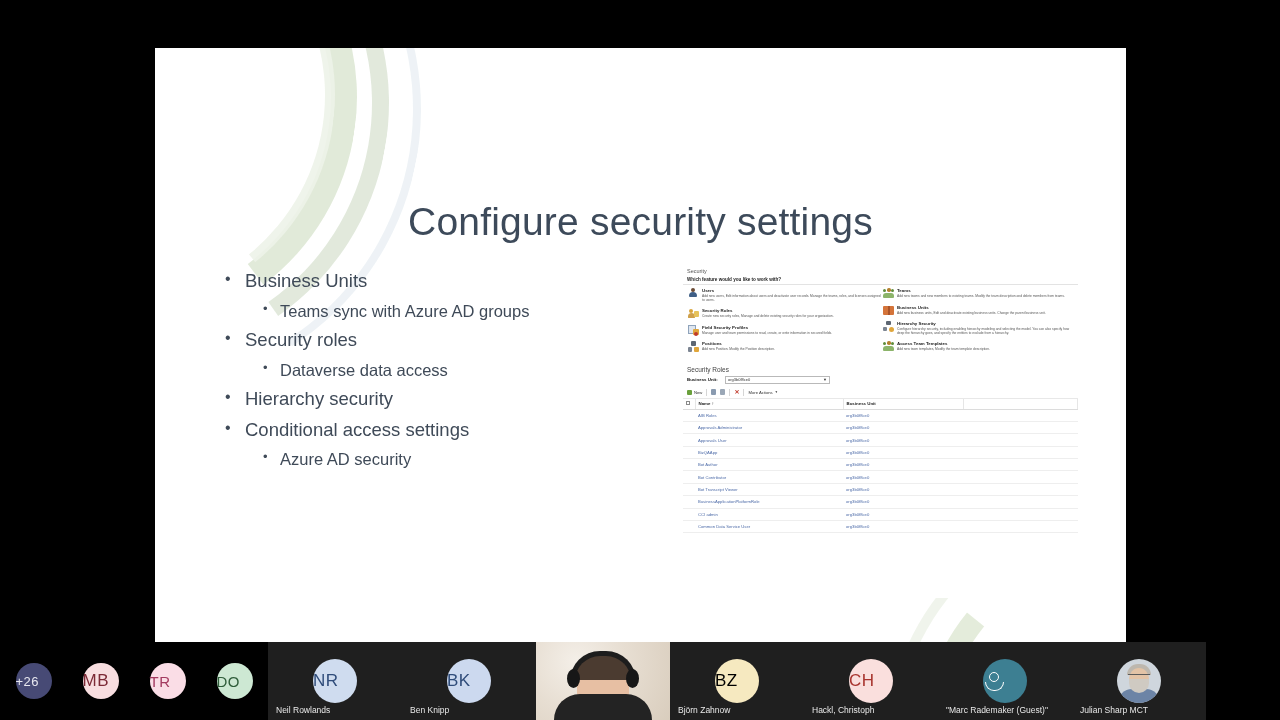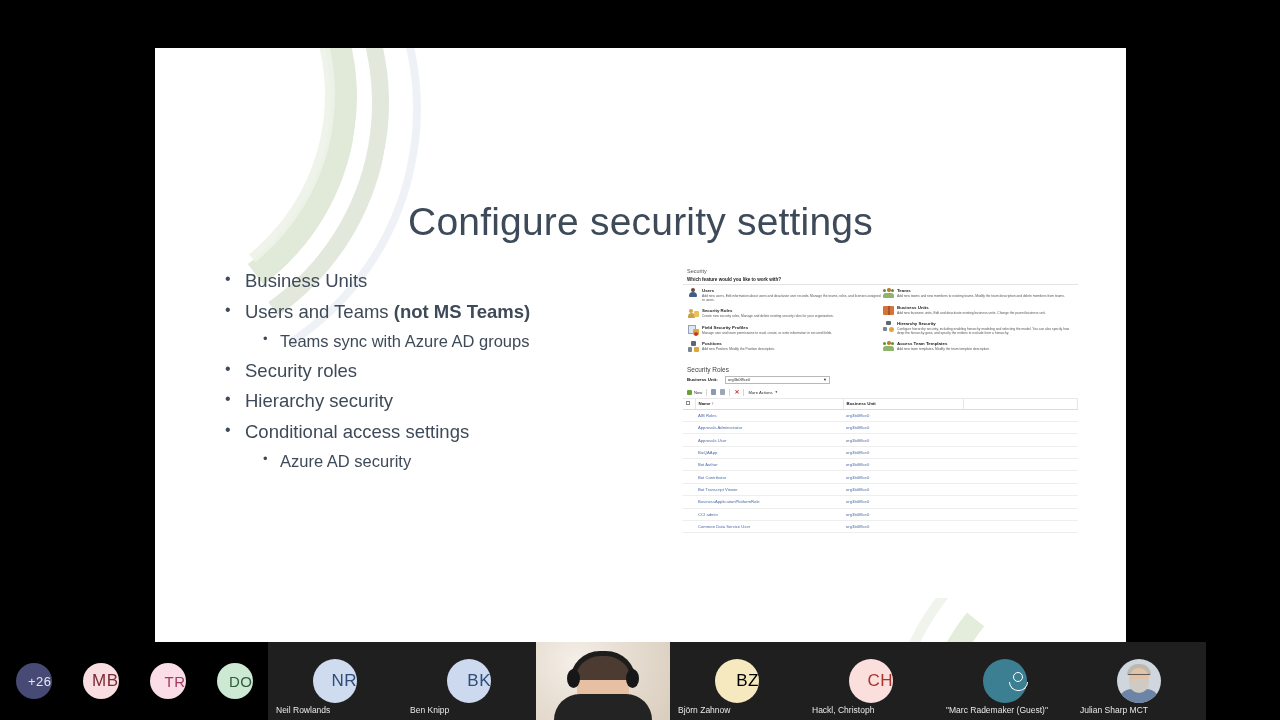--- a/index.html
+++ b/index.html
@@ -162,7 +162,6 @@
 
     <div id="bullets">
       <div class="b1"><span class="bl">Business Units</span></div>
-      <div class="b1"><span class="bl">Users and Teams </span><span class="bold">(not MS Teams)</span></div>
       <div class="b2">Teams sync with Azure AD groups</div>
       <div class="b1"><span class="bl">Security roles</span></div>
       <div class="b1"><span class="bl">Hierarchy security</span></div>

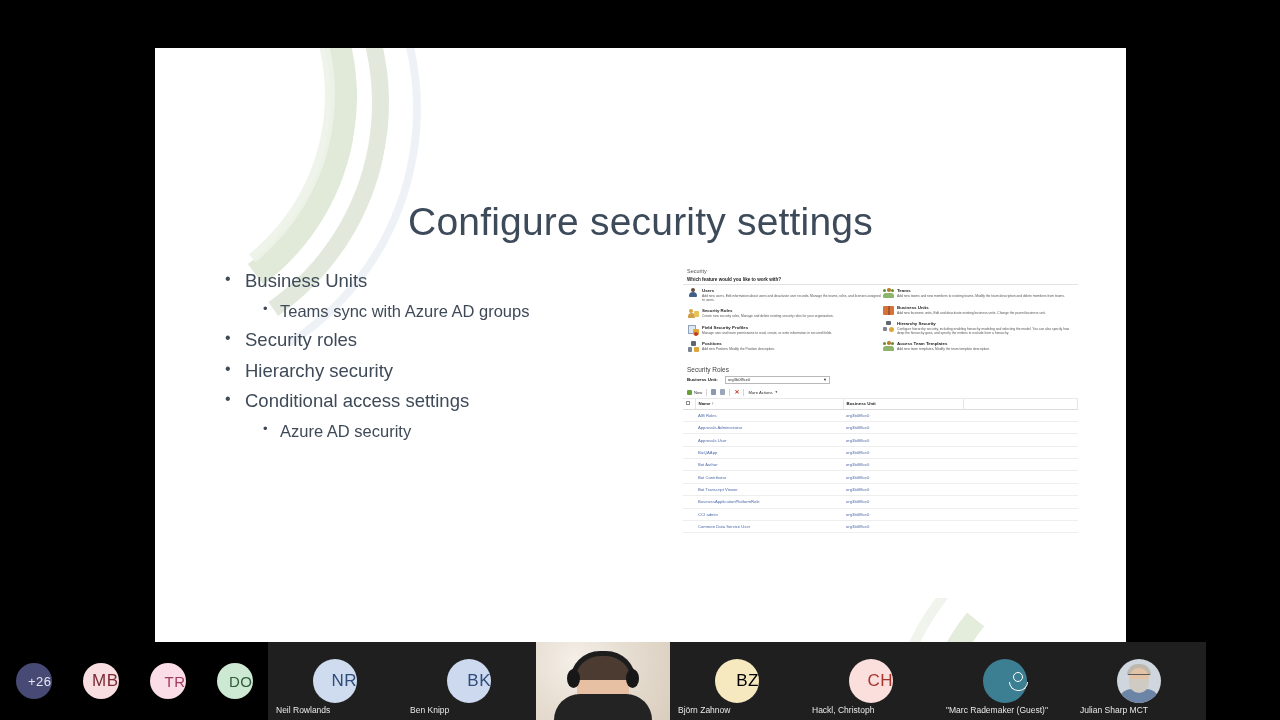--- a/index.html
+++ b/index.html
@@ -164,6 +164,7 @@
       <div class="b1"><span class="bl">Business Units</span></div>
       <div class="b2">Teams sync with Azure AD groups</div>
       <div class="b1"><span class="bl">Security roles</span></div>
+      <div class="b2">Dataverse data access</div>
       <div class="b1"><span class="bl">Hierarchy security</span></div>
       <div class="b1"><span class="bl">Conditional access settings</span></div>
       <div class="b2">Azure AD security</div>

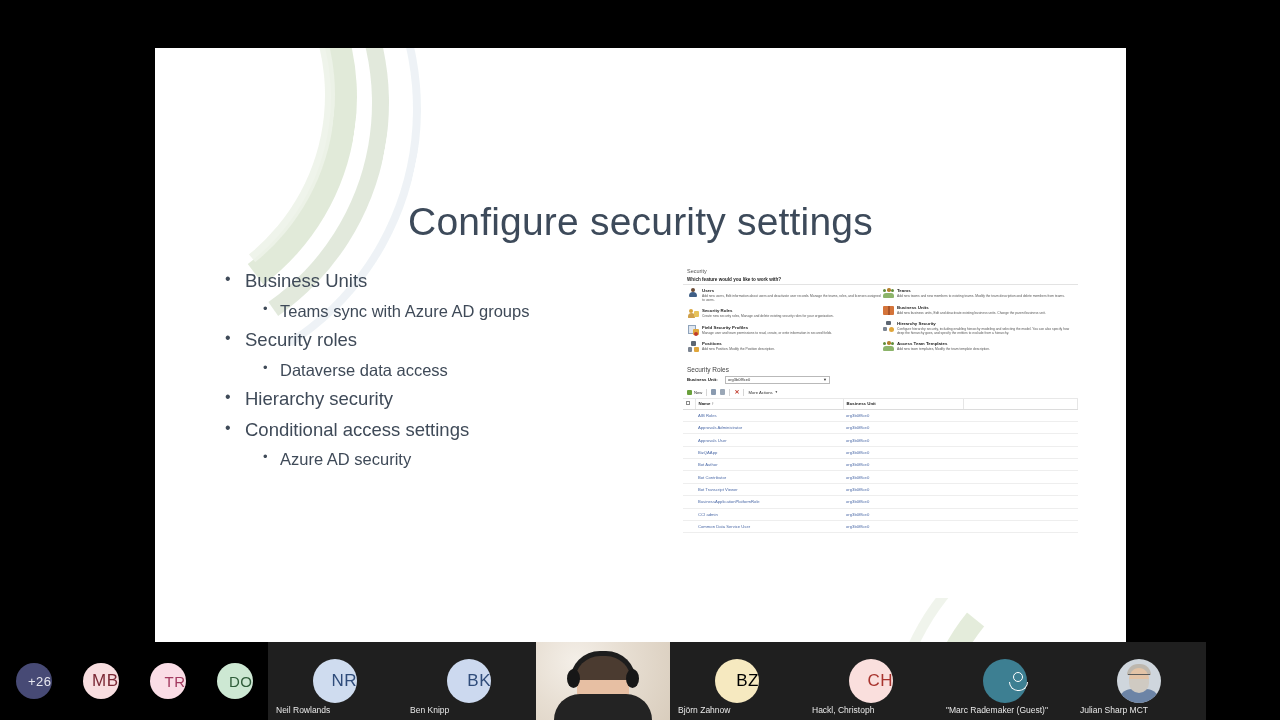--- a/index.html
+++ b/index.html
@@ -101,7 +101,7 @@
           justify-content:center; }
   .cell.tile-bg { background:#1f1f1f; }
   .avatar { border-radius:50%; display:flex; align-items:center;
-            justify-content:flex-end; font-size:17px; font-weight:400;
+            justify-content:flex-start; font-size:17px; font-weight:400;
             letter-spacing:.5px; }
   .pname { position:absolute; left:8px; bottom:5px; font-size:8.5px;
            color:#e8e8e8; white-space:nowrap; }

